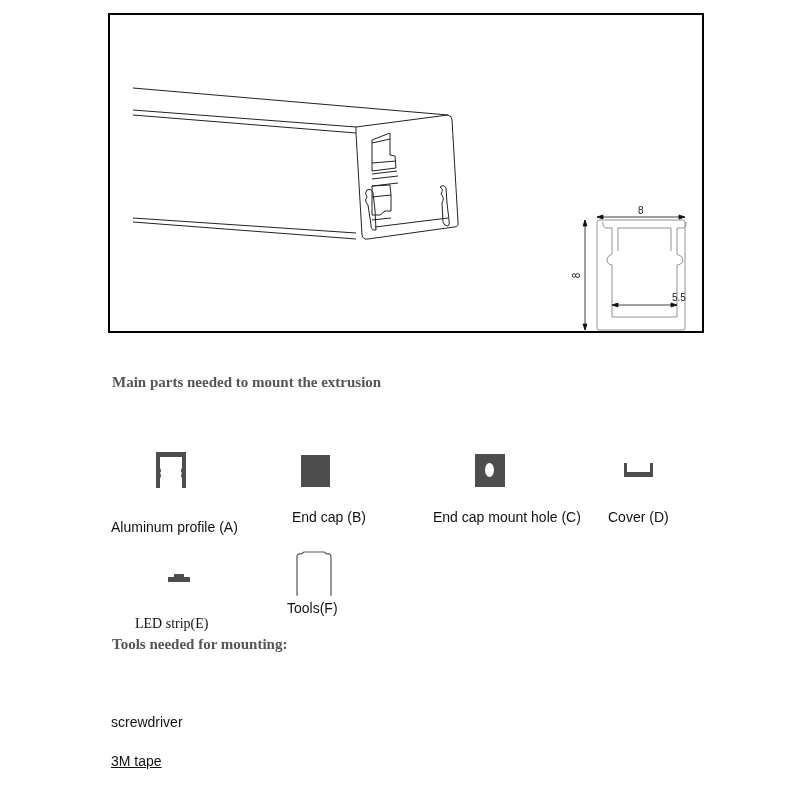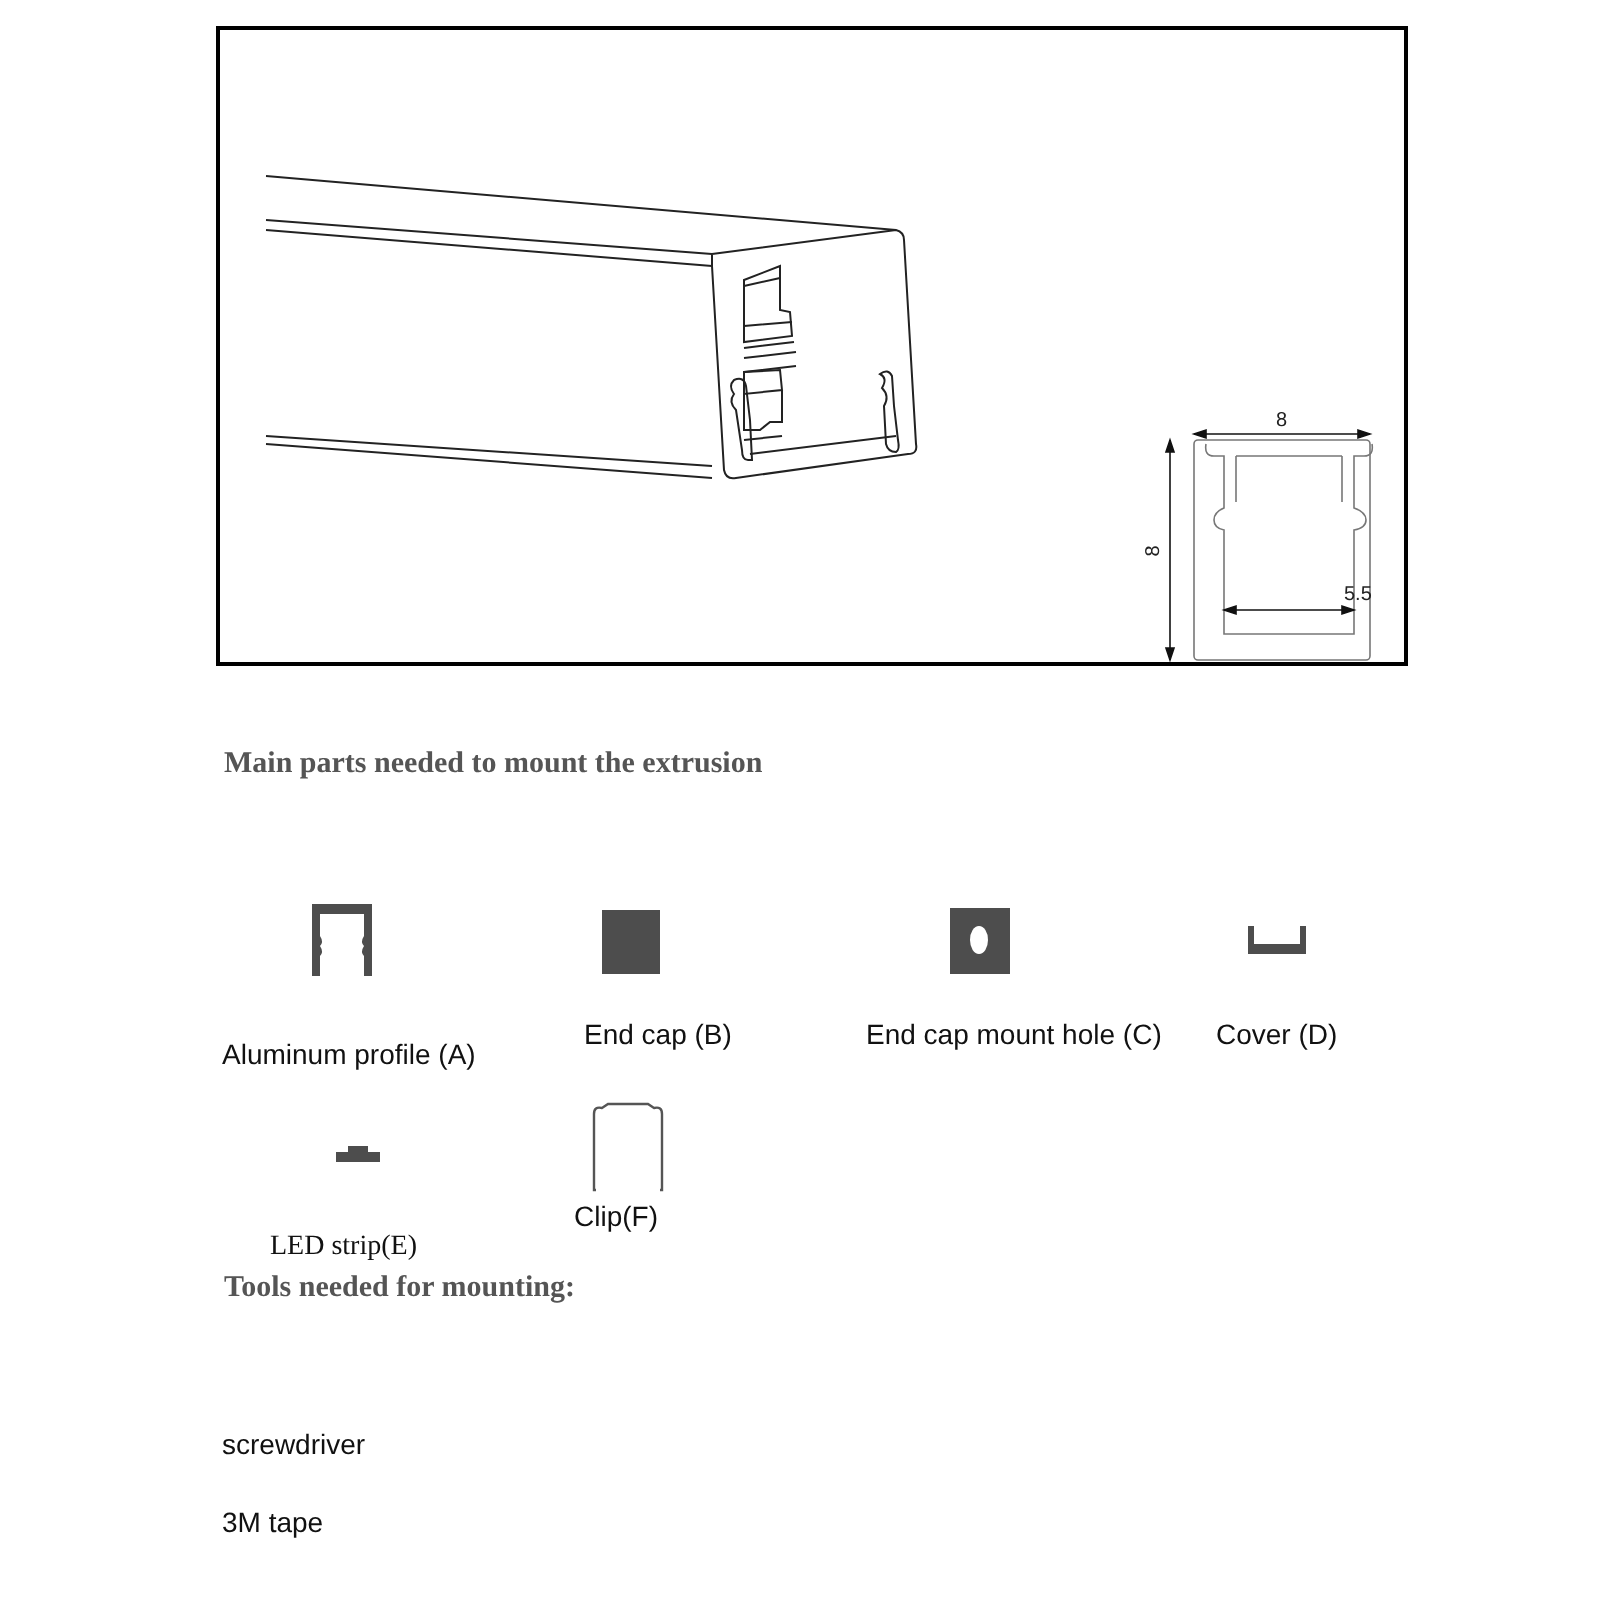--- a/index.html
+++ b/index.html
@@ -97,7 +97,7 @@
     <path d="M3 44 L2 44 L2 6 Q2 2 6 3 L9 1 L29 1 L32 3 Q36 2 36 6 L36 44 L35 44" fill="none" stroke="#555" stroke-width="1.2"></path>
   </svg>
 </div>
-<div class="abs label" style="left:287px;top:600px;">Clip(F)</div>
+<div class="abs label" style="left:287px;top:600px;">Tools(F)</div>
 
 <div class="abs heading" style="left:112px;top:636px;">Tools needed for mounting:</div>
 <div class="abs label" style="left:111px;top:714px;">screwdriver</div>

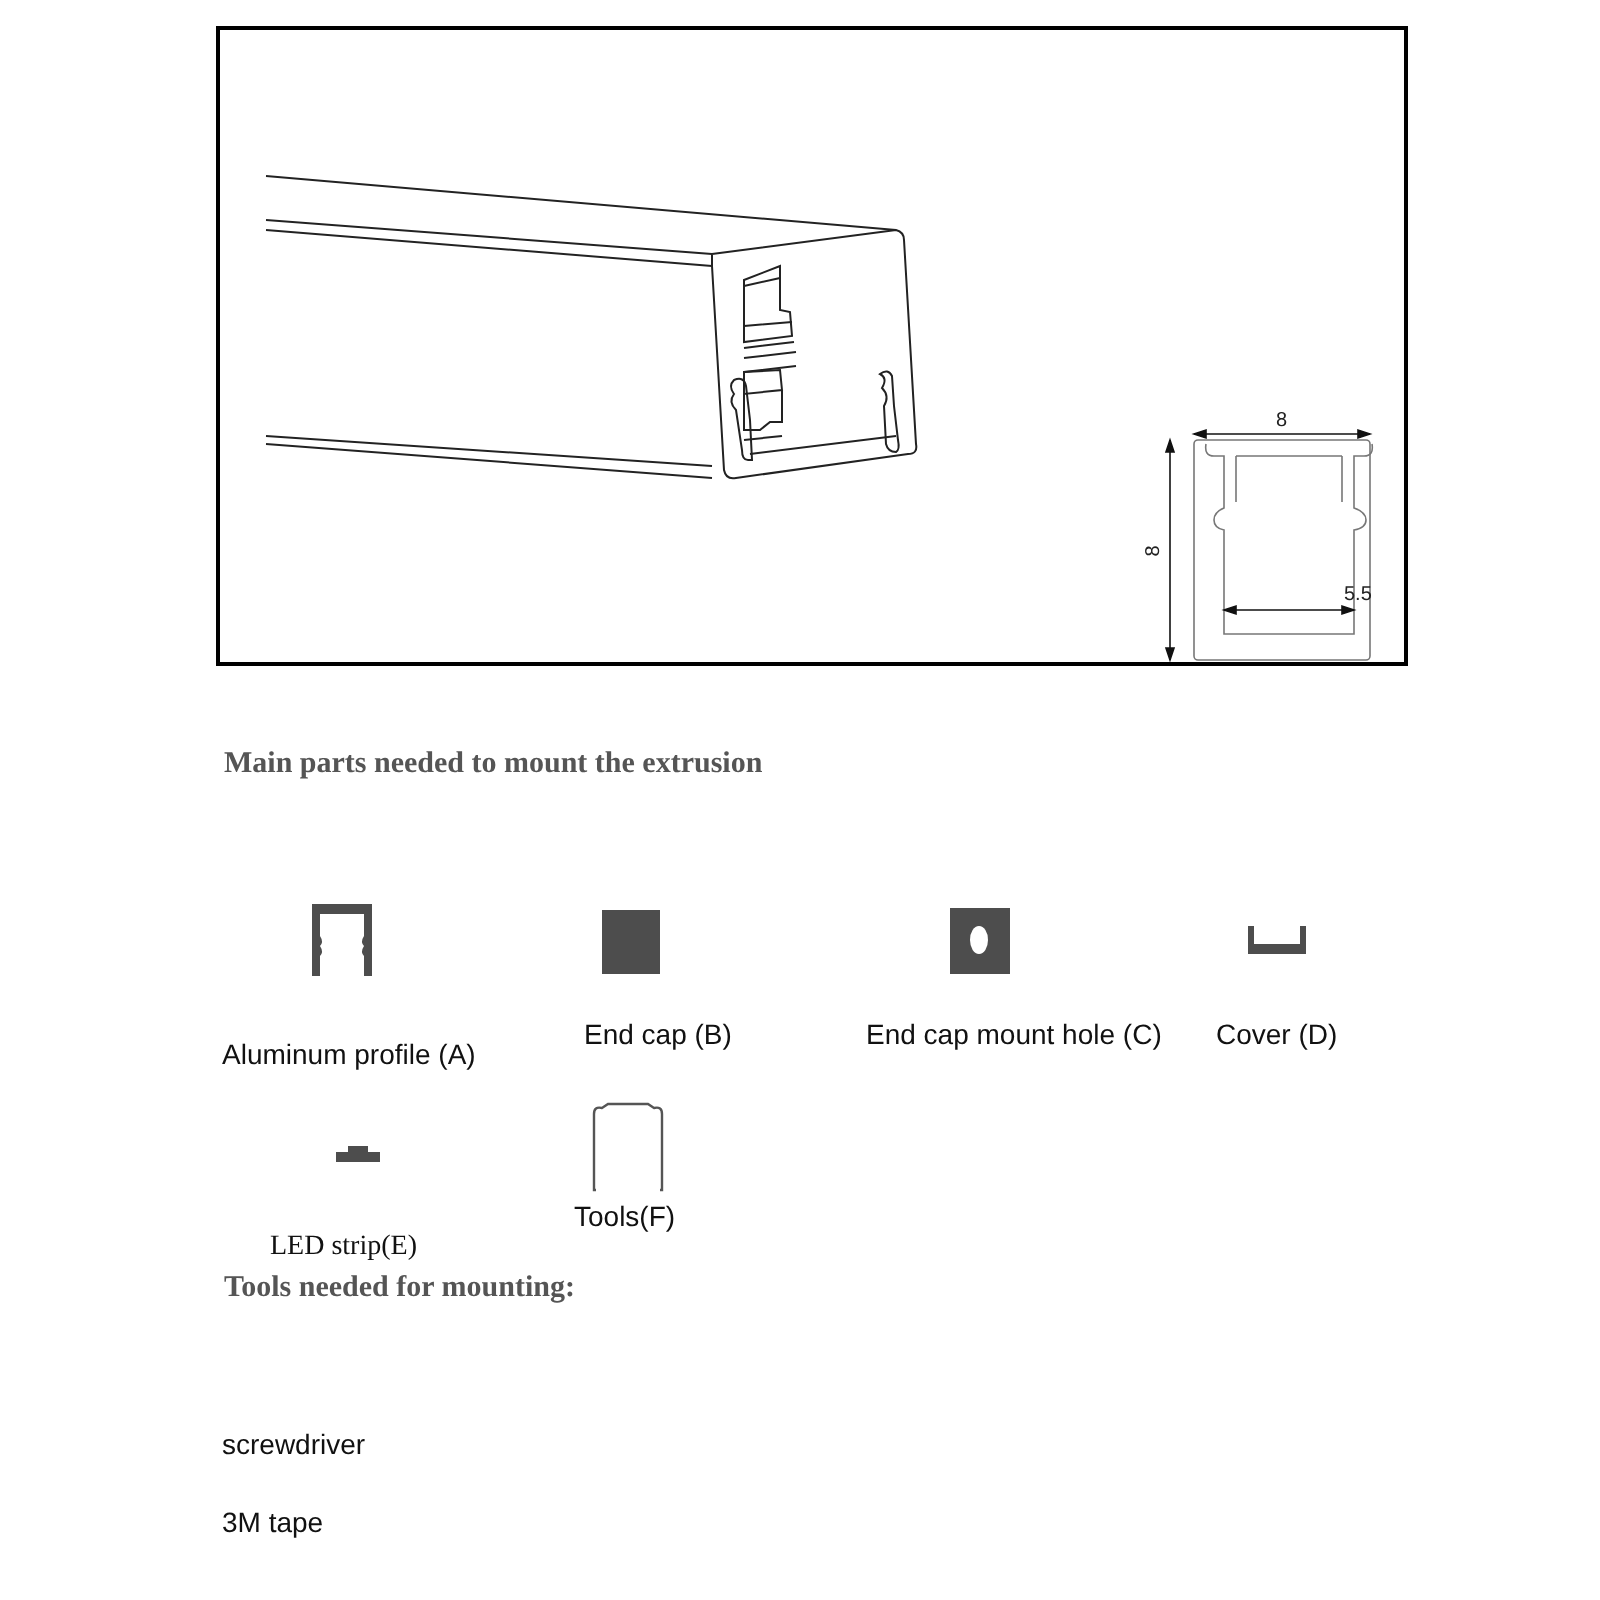--- a/index.html
+++ b/index.html
@@ -101,6 +101,6 @@
 
 <div class="abs heading" style="left:112px;top:636px;">Tools needed for mounting:</div>
 <div class="abs label" style="left:111px;top:714px;">screwdriver</div>
-<div class="abs label" style="left:111px;top:753px;">3M tape</div>
+<div class="abs label" style="left:111px;top:753px;text-decoration:underline;">3M tape</div>
 
 </body></html>

